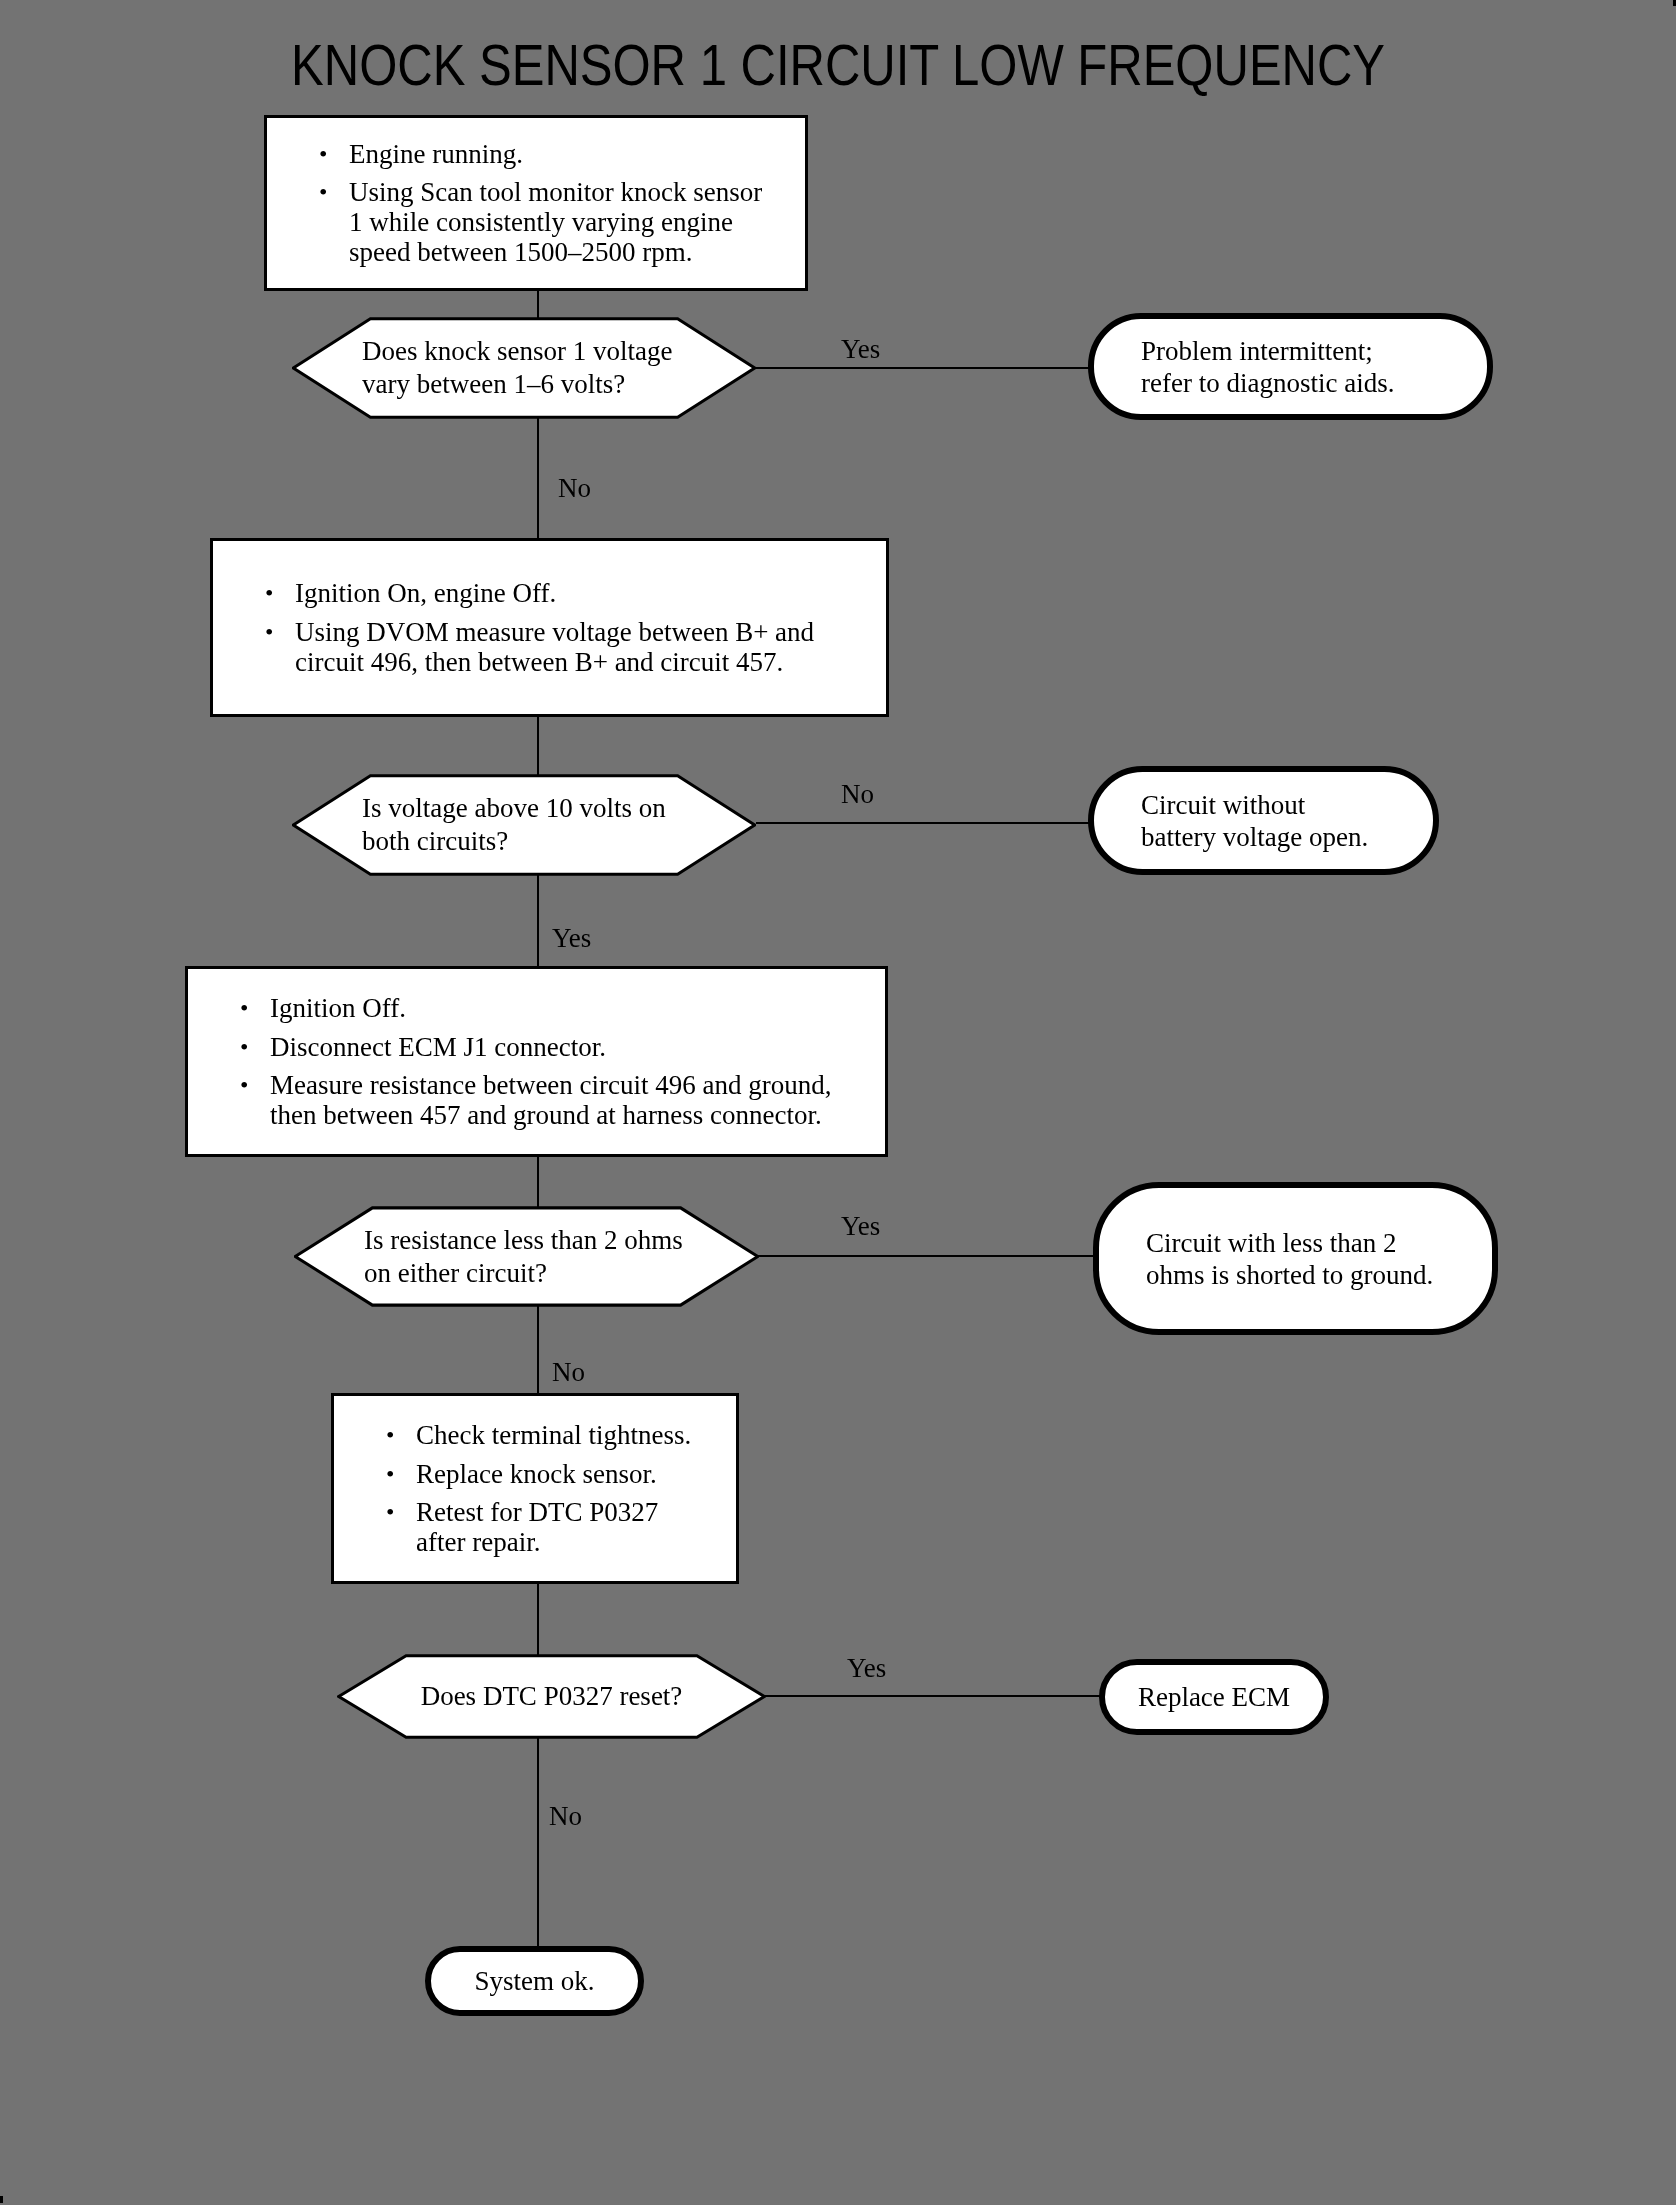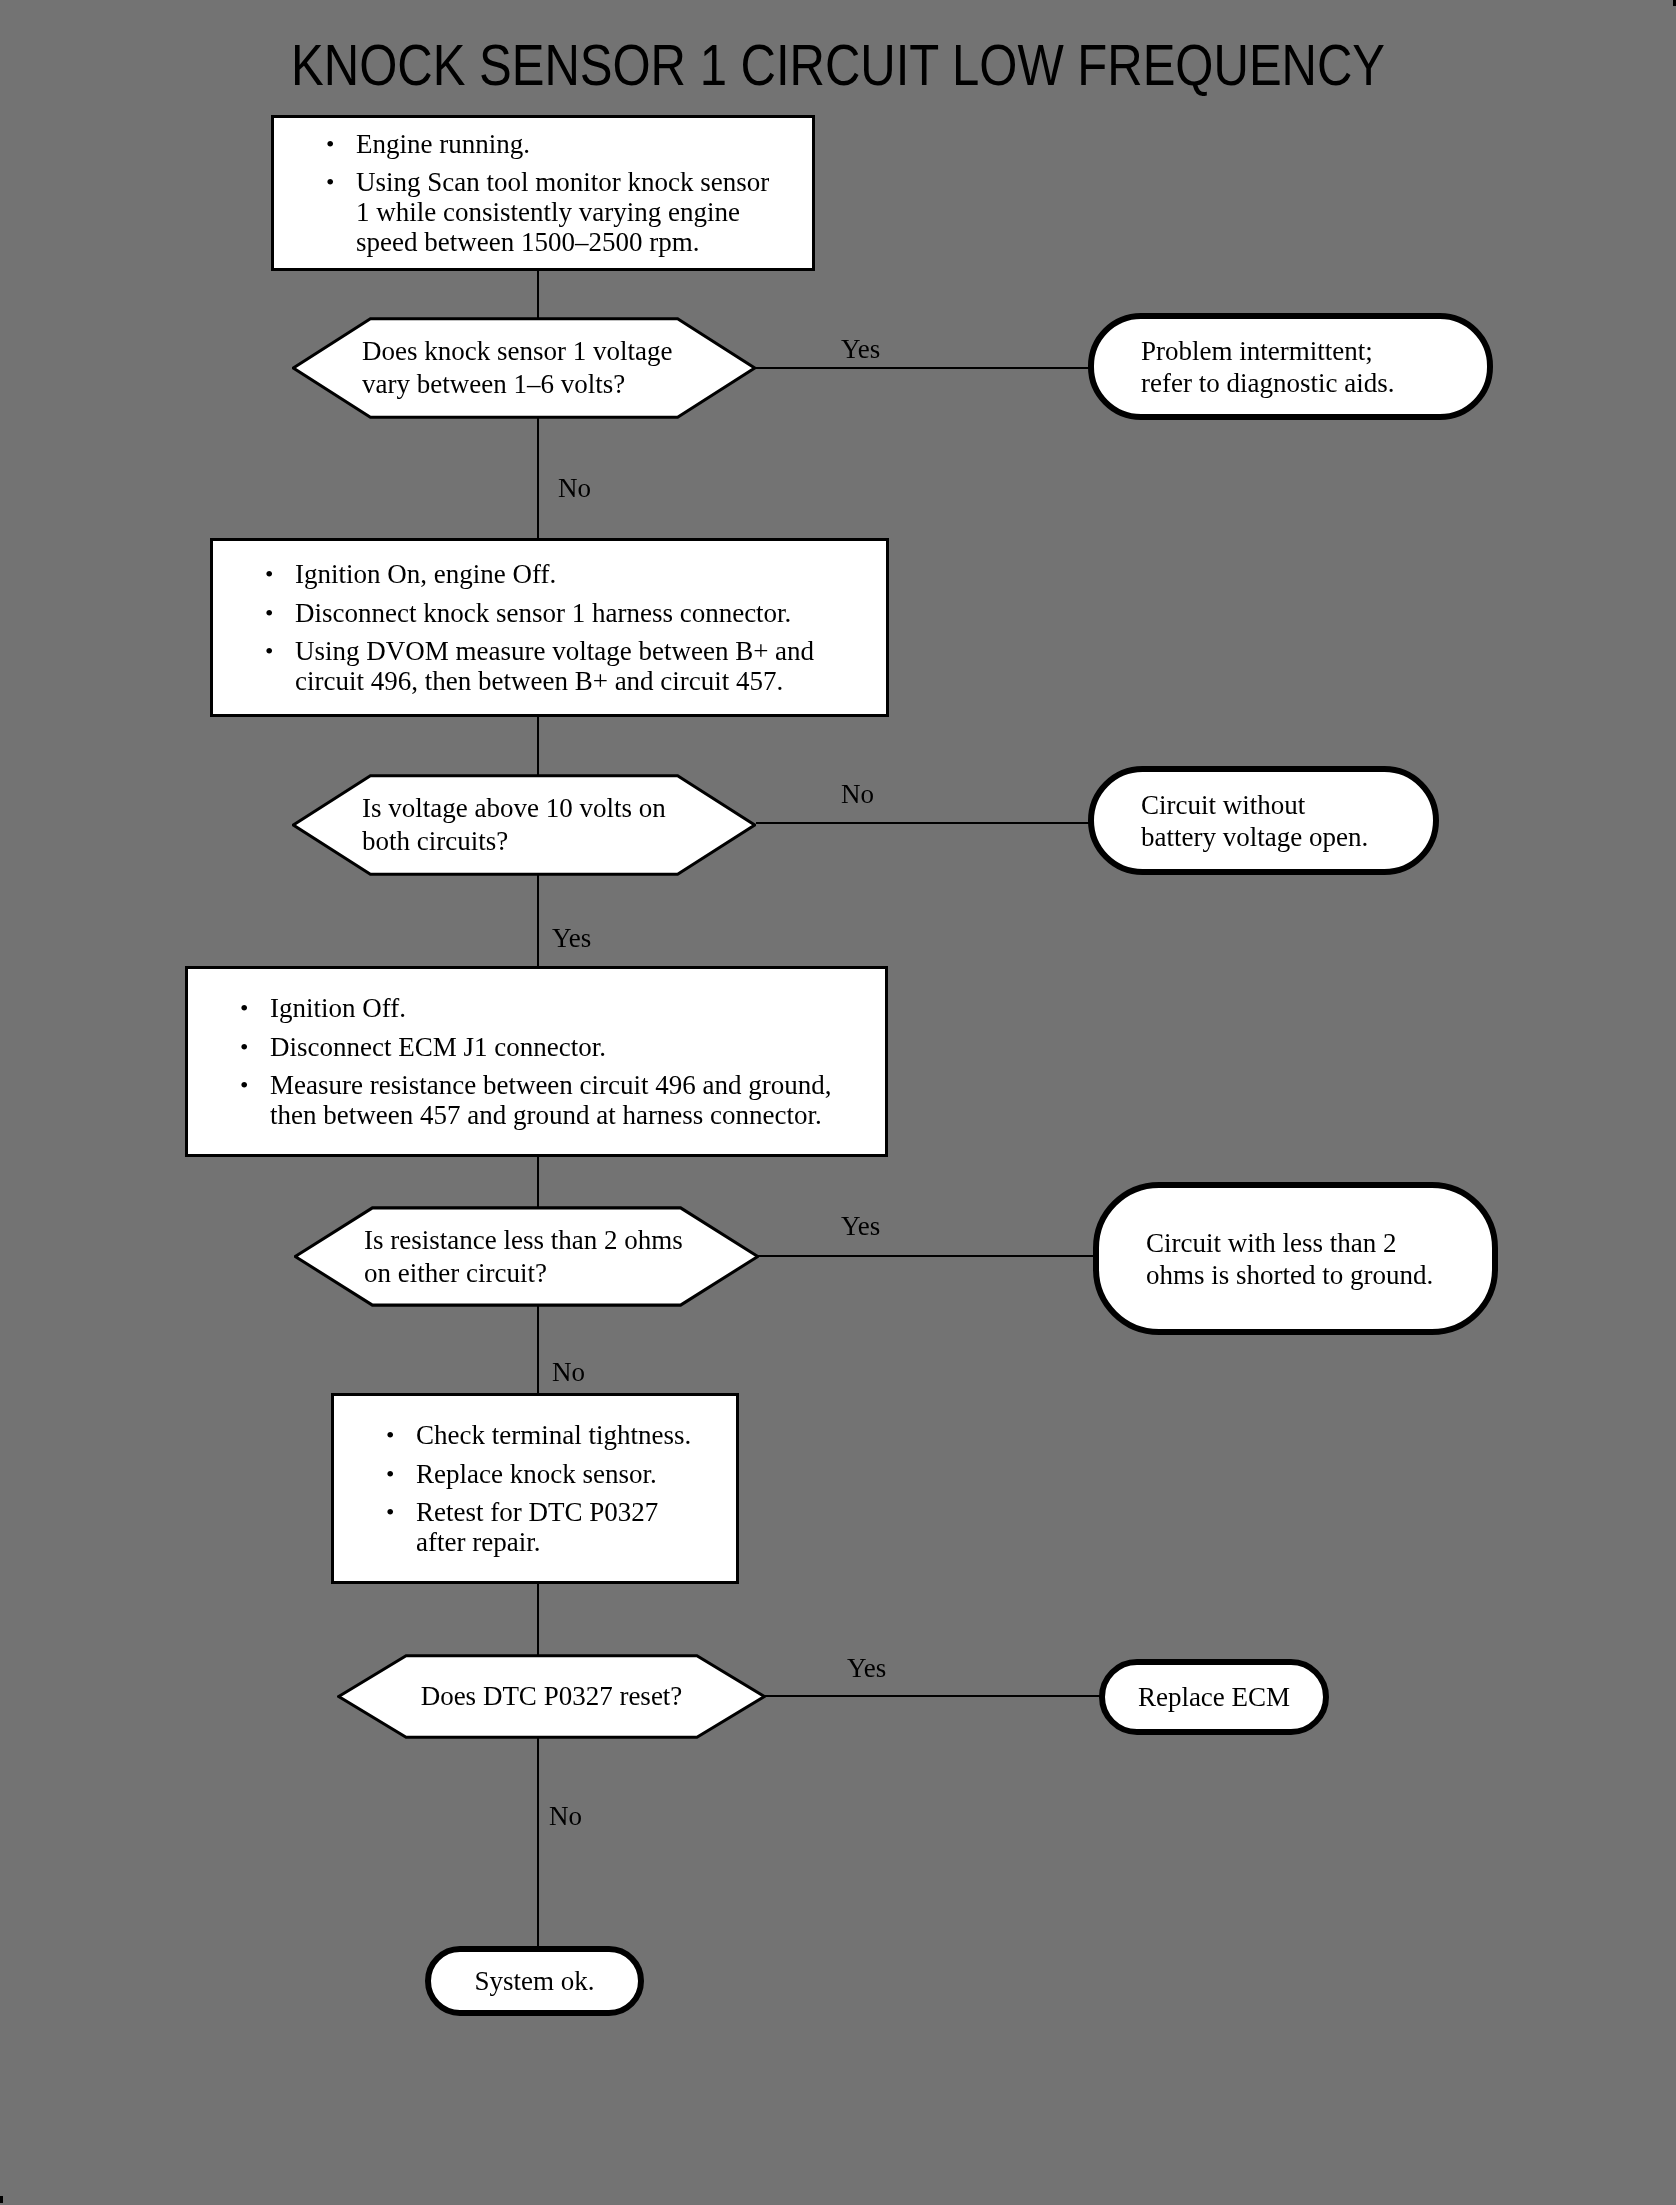--- a/index.html
+++ b/index.html
@@ -81,7 +81,7 @@
   <div class="edge-label" style="left:847px; top:1655px;">Yes</div>
   <div class="edge-label" style="left:549px;  top:1803px;">No</div>
 
-  <div class="pbox" style="left:271px; top:115px; width:544px; height:156px;">
+  <div class="pbox" style="left:264px; top:115px; width:544px; height:176px;">
     <div class="pitem">
         <span class="ptext">Engine running.</span>
       </div>

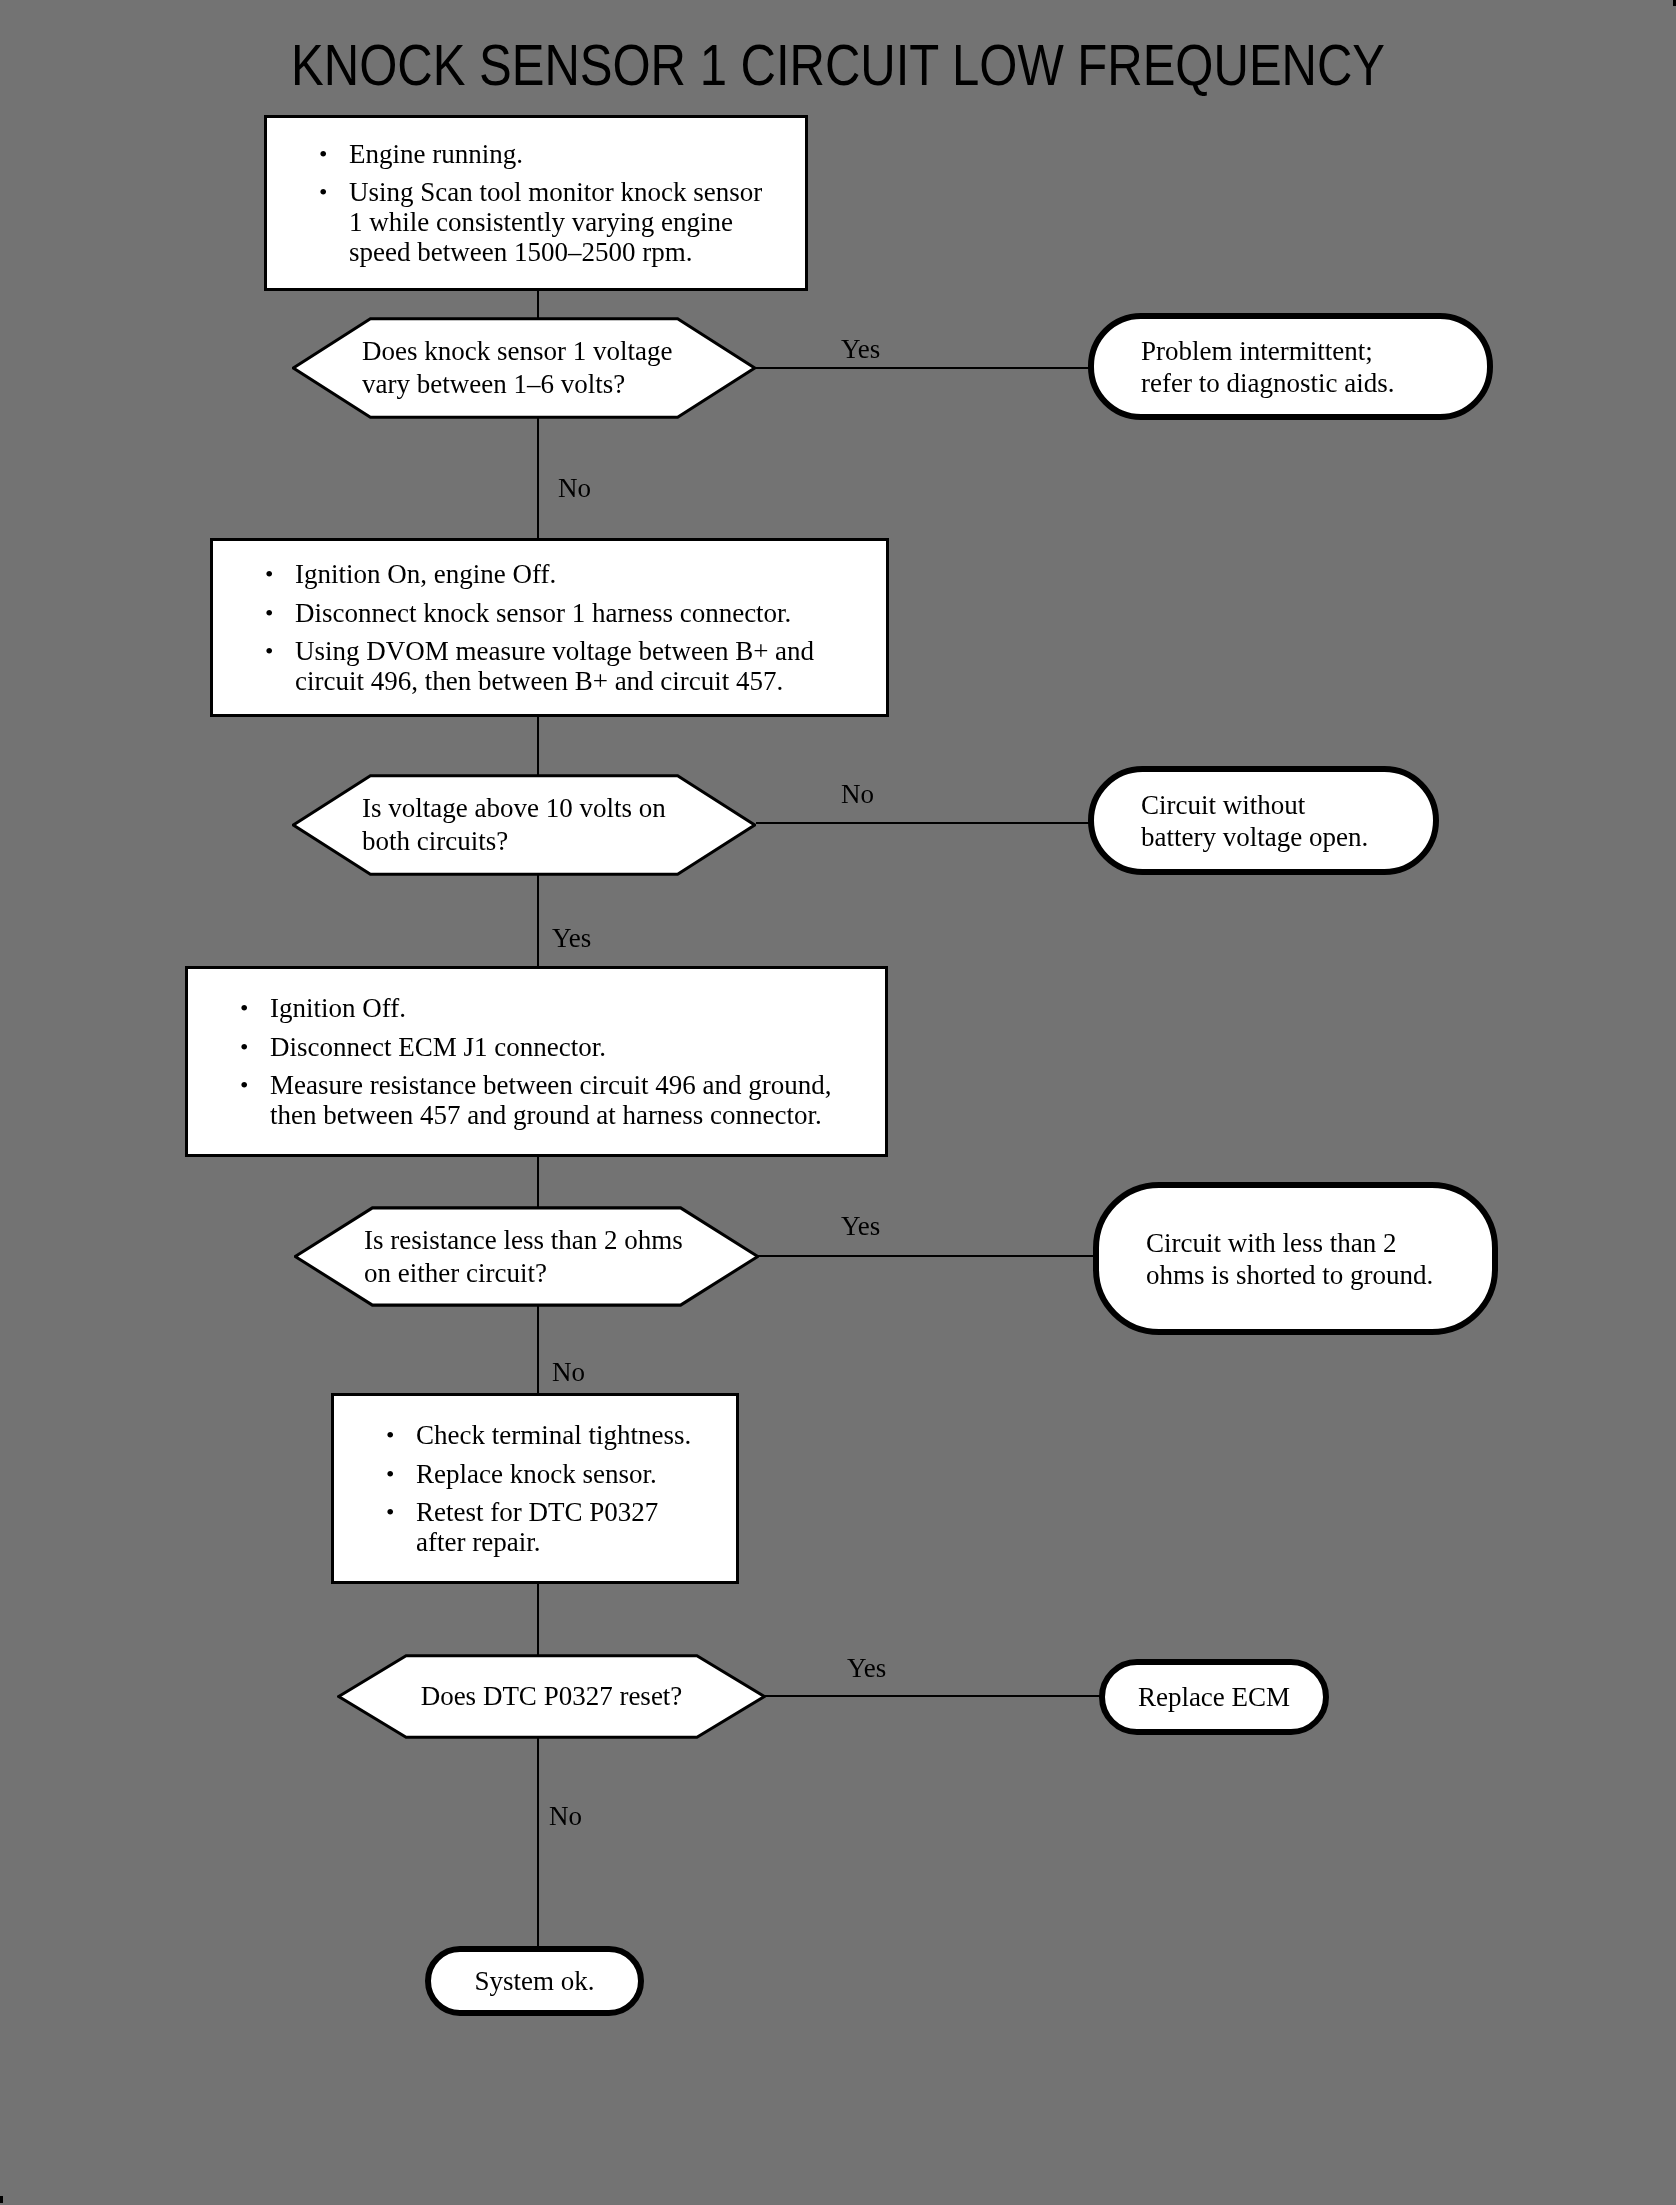--- a/index.html
+++ b/index.html
@@ -110,9 +110,6 @@
         <span class="ptext">Ignition On, engine Off.</span>
       </div>
     <div class="pitem">
-        <span class="ptext">Disconnect knock sensor 1 harness connector.</span>
-      </div>
-    <div class="pitem">
         <span class="ptext">Using DVOM measure voltage between B+ and
 circuit 496, then between B+ and circuit 457.</span>
       </div>

